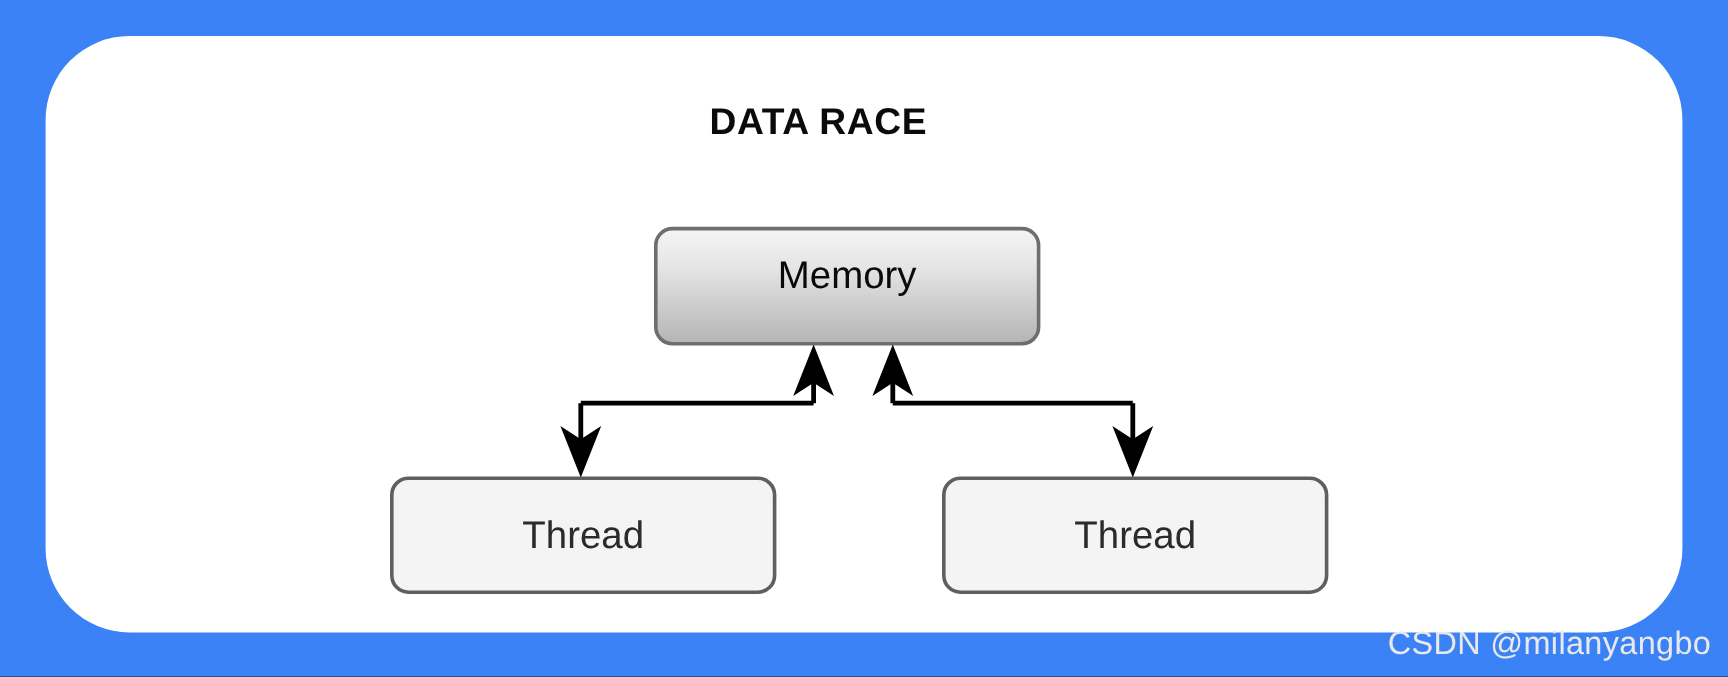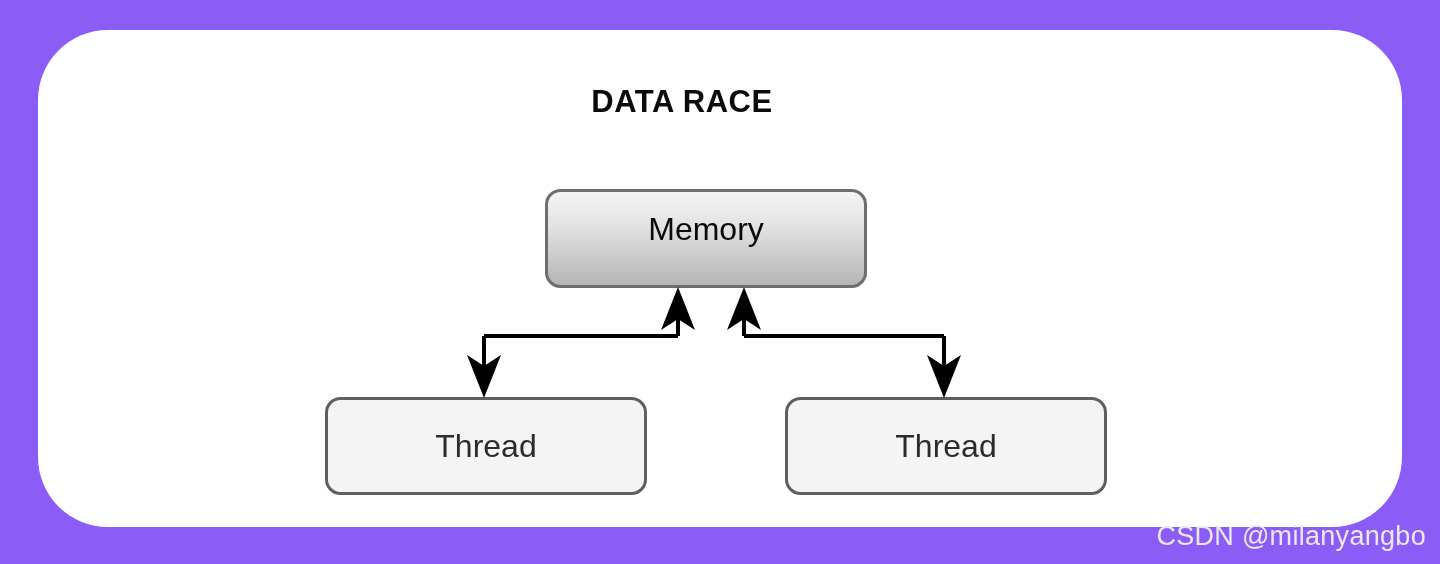--- a/index.html
+++ b/index.html
@@ -18,7 +18,7 @@
     position: relative;
     width: 1440px;
     height: 564px;
-    background: #8b5cf6;
+    background: #3b82f6;
   }
 
   

